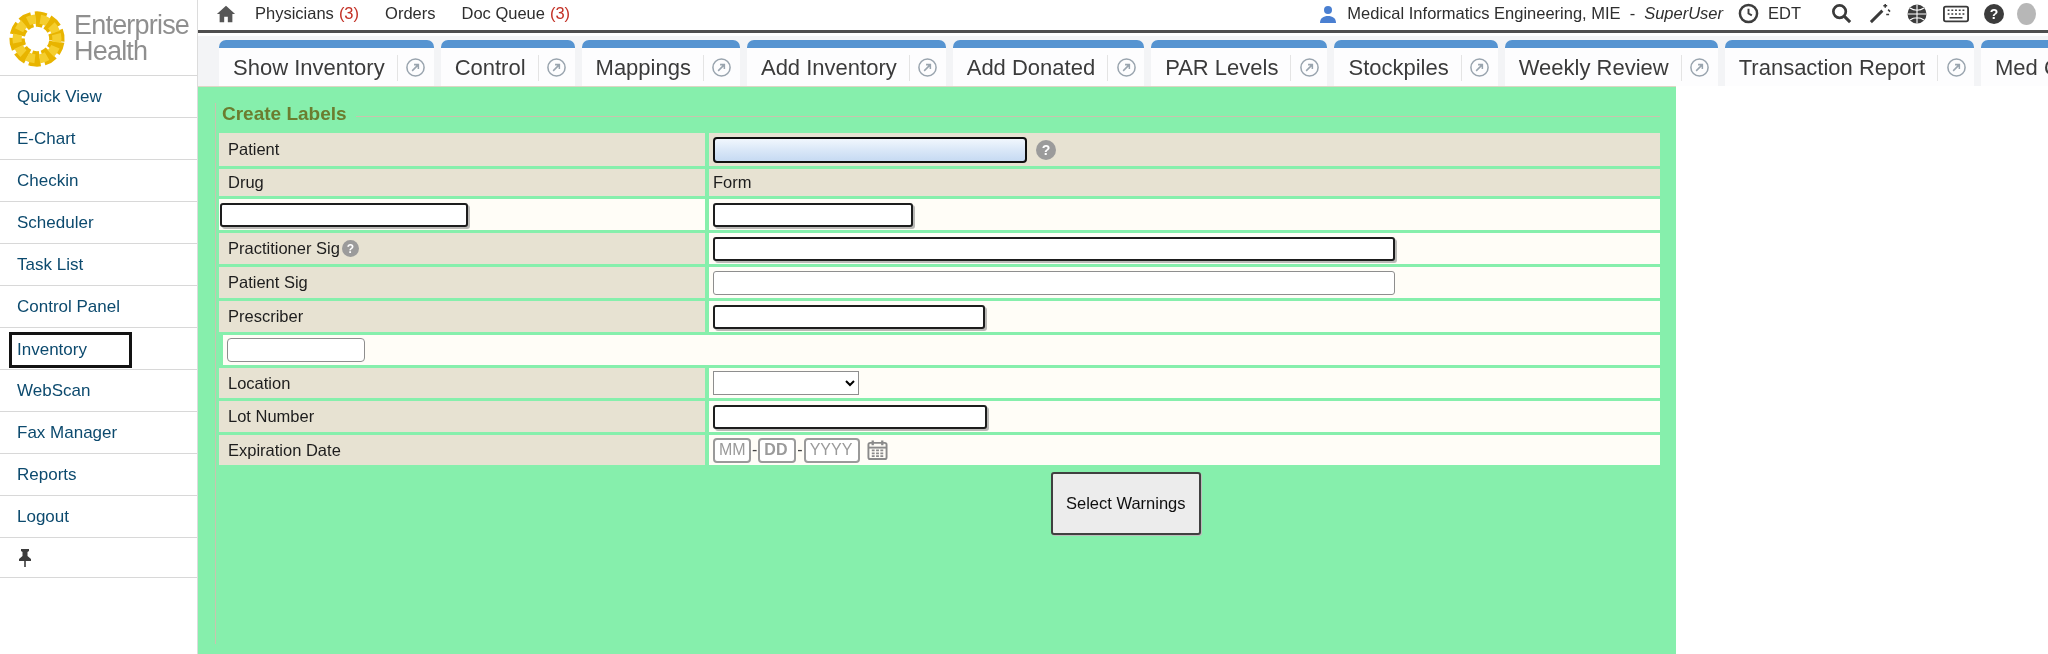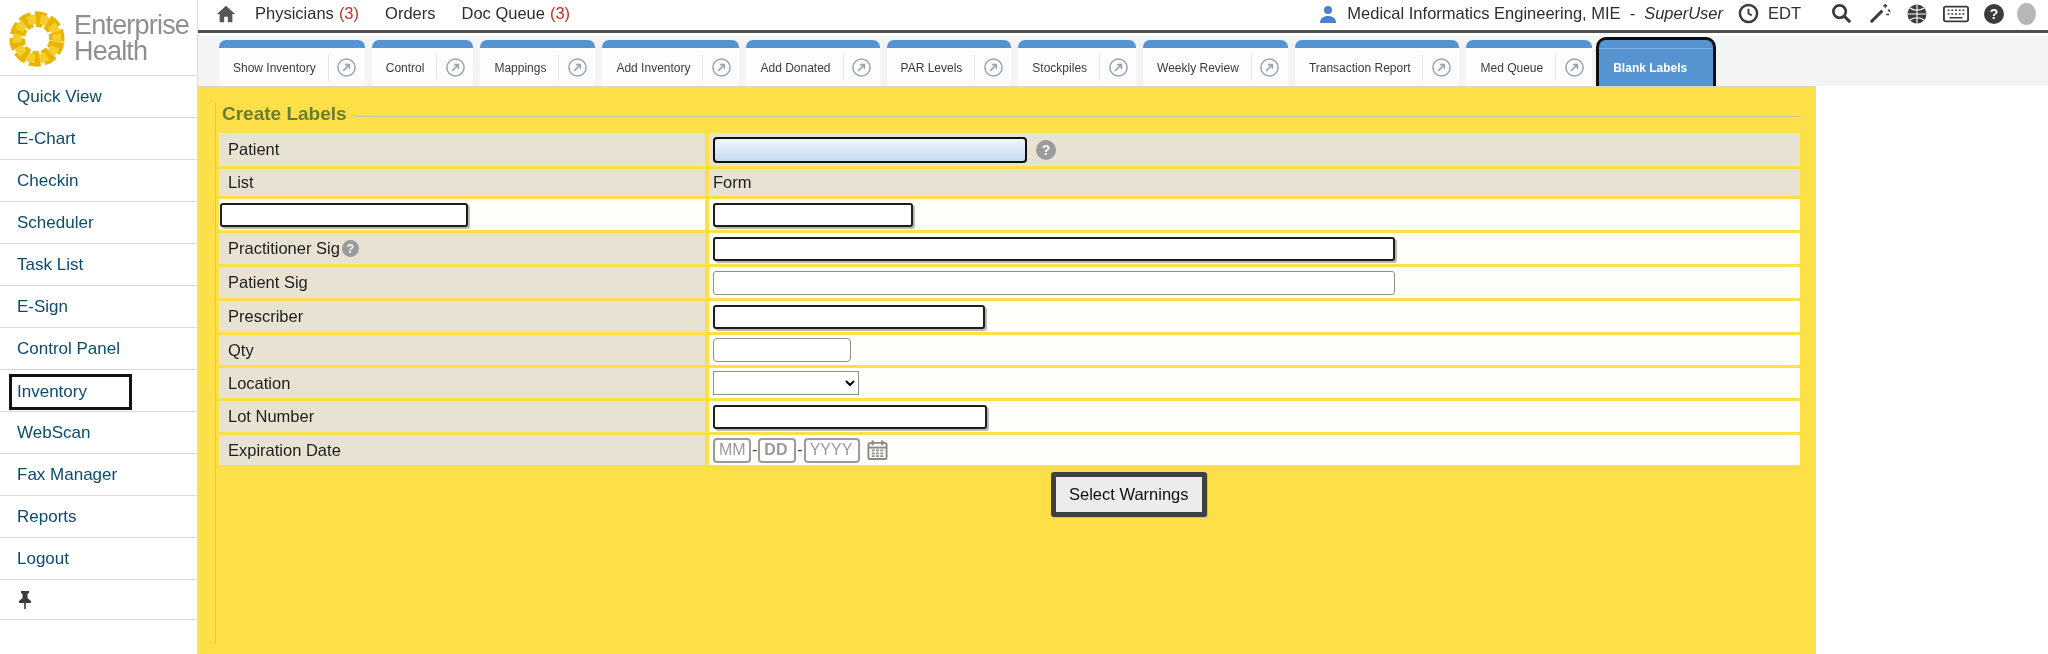--- a/index.html
+++ b/index.html
@@ -40,7 +40,7 @@
   .tab { flex:0 0 auto; background:#fdfdfe; border-radius:7px 7px 0 0; cursor:pointer; }
   .tab-cap { height:9px; background:#5694d1; border-radius:7px 7px 0 0; border-bottom:1px solid #fdfdfe; }
   .tab-body { height:37px; display:flex; align-items:center; padding-left:14px;
-    font-size:12px; color:#3b3b3b; }
+    font-size:22px; color:#3b3b3b; }
   .tab-lbl { padding-right:12px; white-space:nowrap; }
   .tab-sep { width:1px; height:26px; background:#e4e4e4; }
   .popout { width:36px; display:flex; align-items:center; justify-content:center; }

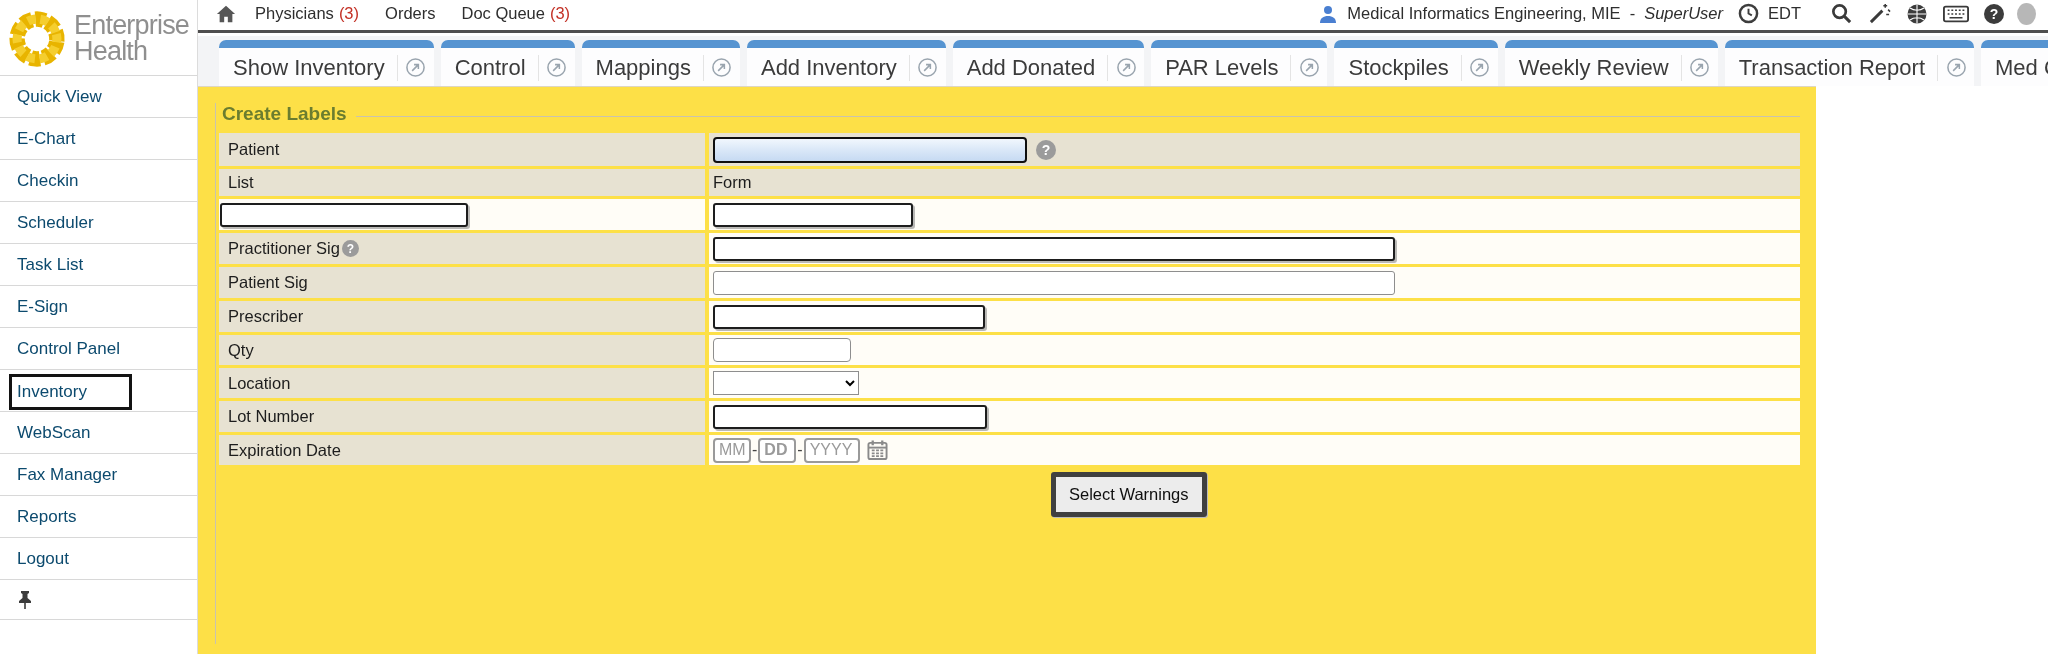--- a/index.html
+++ b/index.html
@@ -49,8 +49,8 @@
   .tab.active .tab-body { color:#fff; font-weight:bold; padding-right:14px; }
 
   
-  .content { position:absolute; left:198px; top:86px; width:1618px; height:568px;
-    background:#fde047; border-top:1px solid #ddd6c4; }
+  .content { position:absolute; left:198px; top:86px; width:1478px; height:568px;
+    background:#86efac; border-top:1px solid #ddd6c4; }
   .panel { position:absolute; left:17px; top:16px; right:16px; bottom:10px;
     border-left:1px solid #c9c3ae; }
   .legend-row { display:flex; align-items:center; margin-left:6px; }

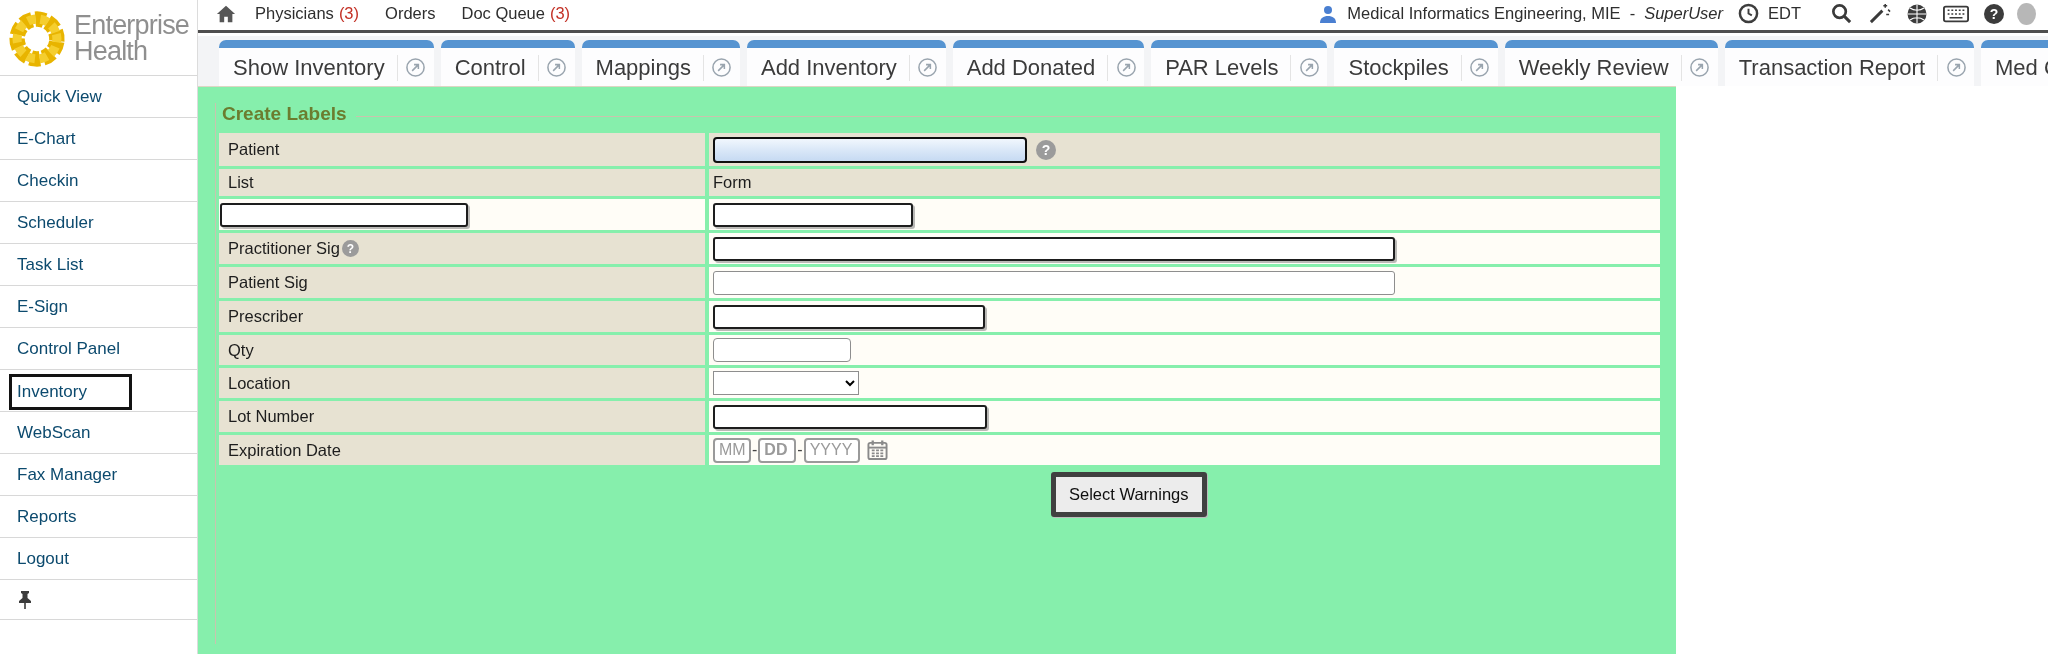--- a/index.html
+++ b/index.html
@@ -366,7 +366,7 @@
         </div>
 
         <div class="frow" style="height:27px;">
-          <div class="lcell">List</div>
+          <div class="lcell">Drug</div>
           <div class="icell beige" style="font-size:16.5px;color:#1d1d1d;">Form</div>
         </div>
 

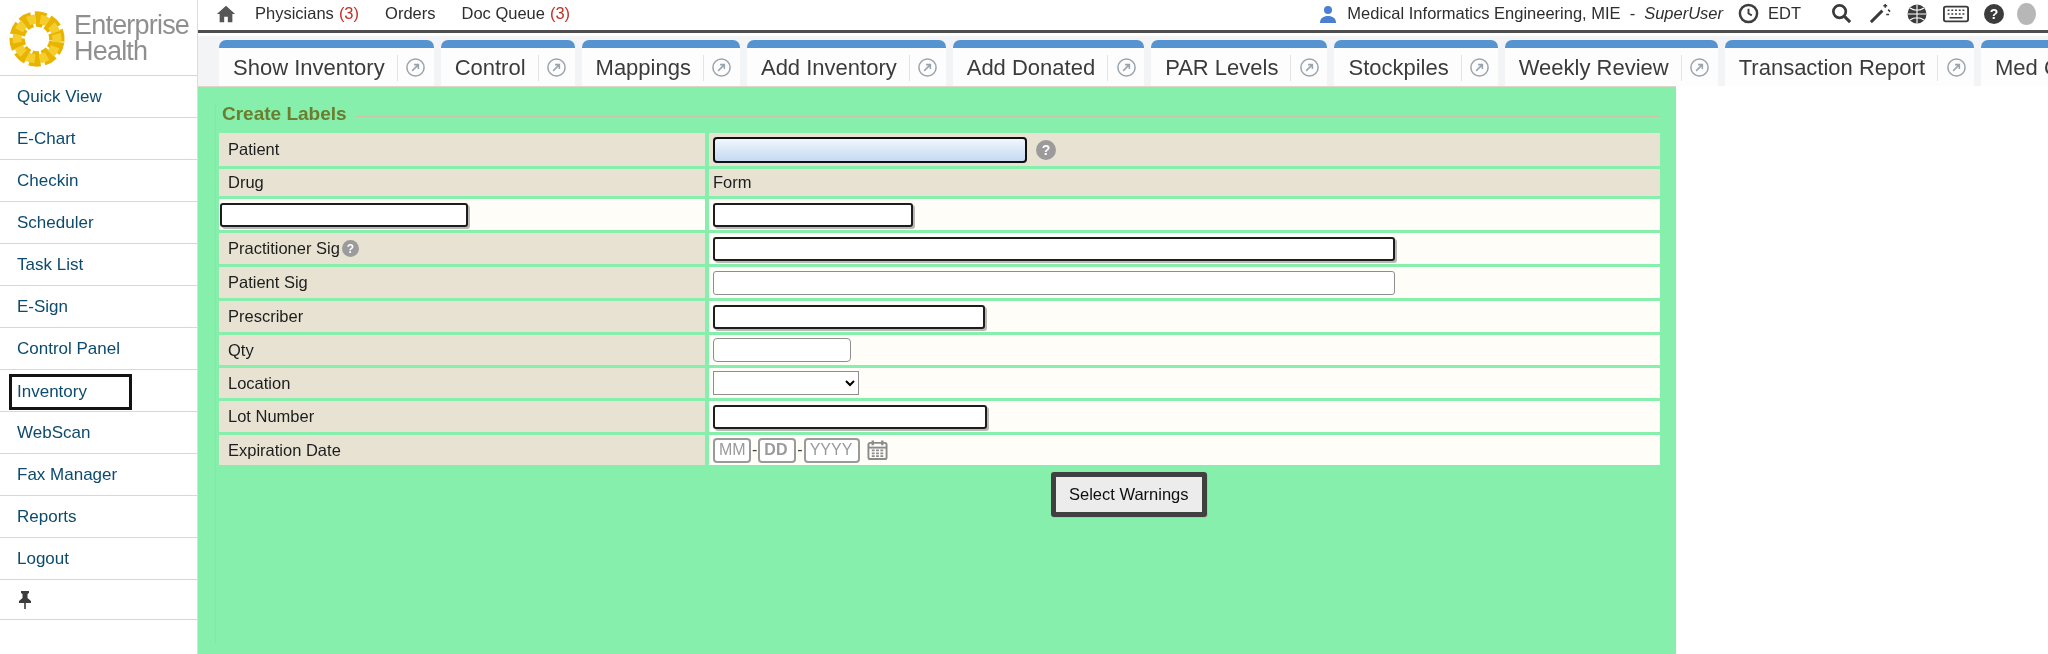--- a/index.html
+++ b/index.html
@@ -110,7 +110,6 @@
       <div class="side-item">Checkin</div>
       <div class="side-item">Scheduler</div>
       <div class="side-item">Task List</div>
-      <div class="side-item">E-Sign</div>
       <div class="side-item">Control Panel</div>
       <div class="side-item"><span class="inv-box">Inventory</span></div>
       <div class="side-item">WebScan</div>

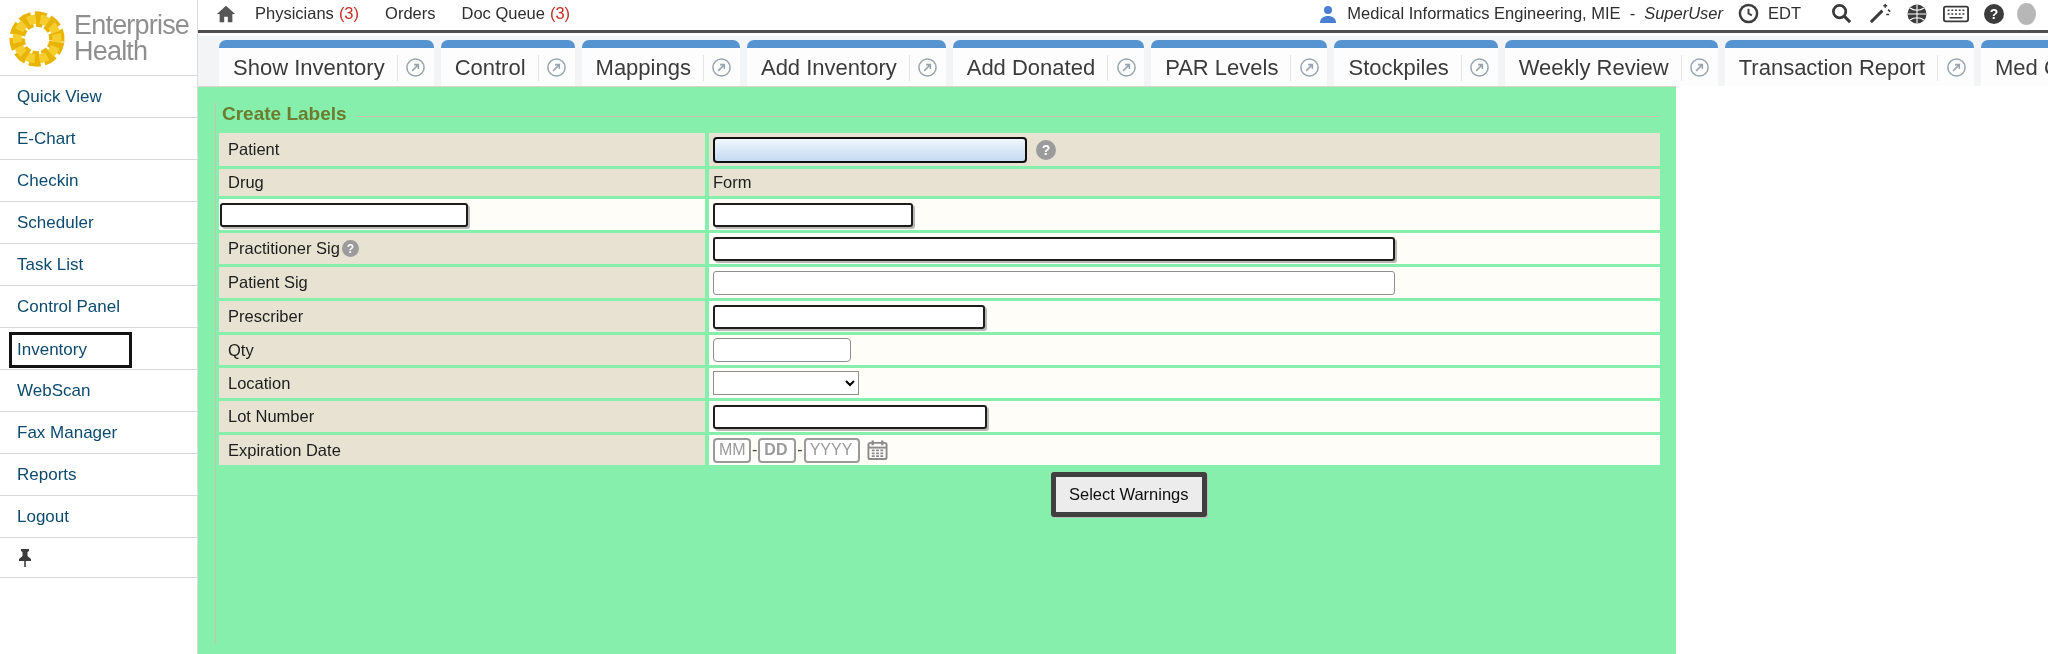--- a/index.html
+++ b/index.html
@@ -403,7 +403,6 @@
         </div>
 
         <div class="frow" style="height:30px;">
-          <div class="lcell">Qty</div>
           <div class="icell">
             <input class="in-gray" style="width: 138px; border-radius: 4px;" value="">
           </div>

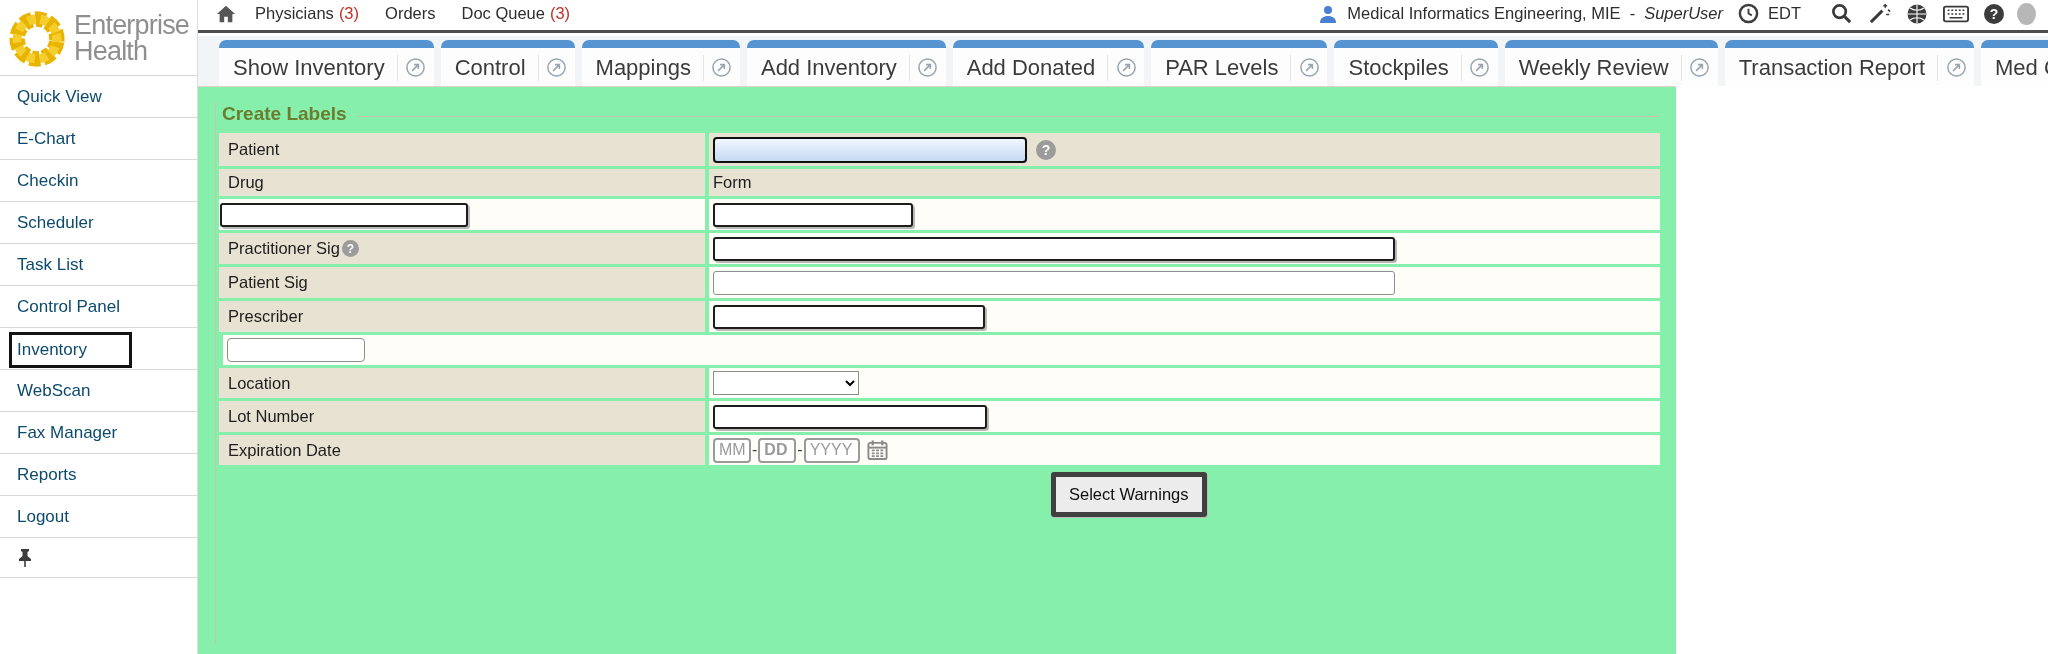--- a/index.html
+++ b/index.html
@@ -80,8 +80,8 @@
   .exp-input::placeholder, .patient-input::placeholder { color:#9a9a9a; }
   .exp-dash { margin:0 1px; color:#444; }
   .btn-row { margin-top:7px; }
-  .btn { margin-left:832px; font-size:16.5px; padding:8px 13px; background:#ececec;
-    border:5px solid #404040; border-radius:3px; color:#0f0f0f;
+  .btn { margin-left:832px; font-size:16.5px; padding:20px 13px; background:#ececec;
+    border:2px solid #404040; border-radius:3px; color:#0f0f0f;
     box-shadow:1px 1px 0 #bbb; cursor:pointer; }
   svg { display:block; }
 </style>

